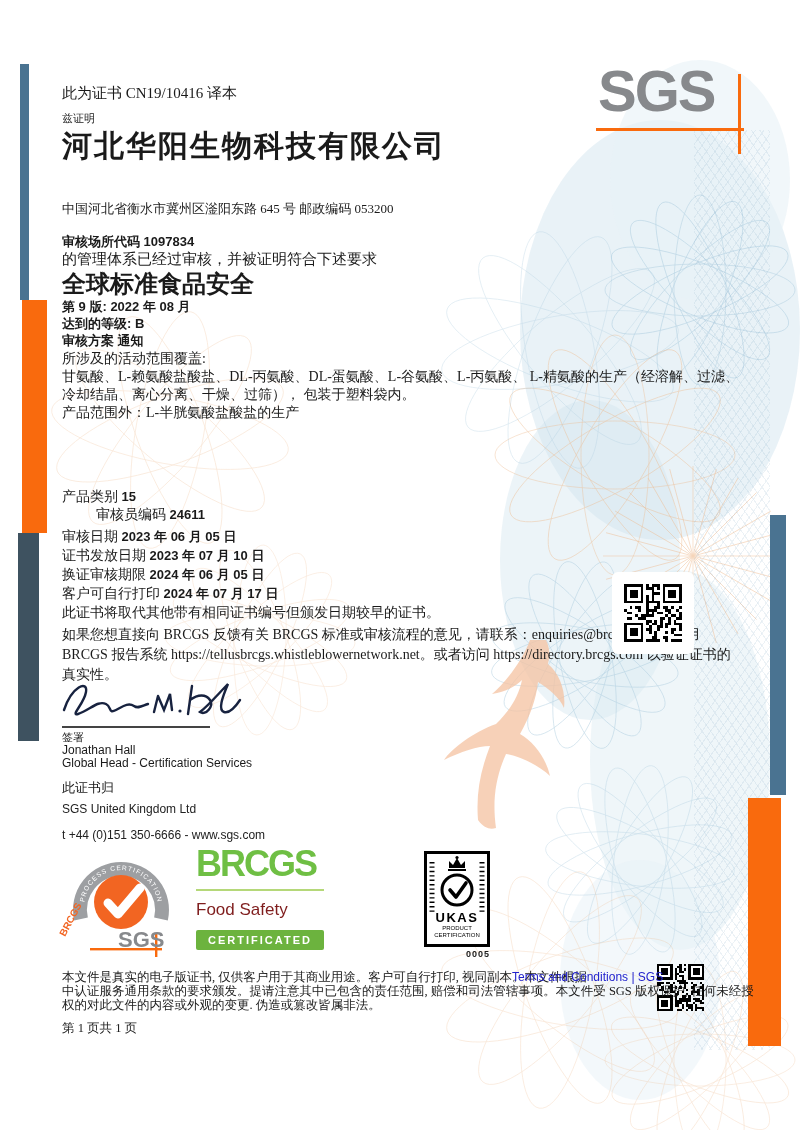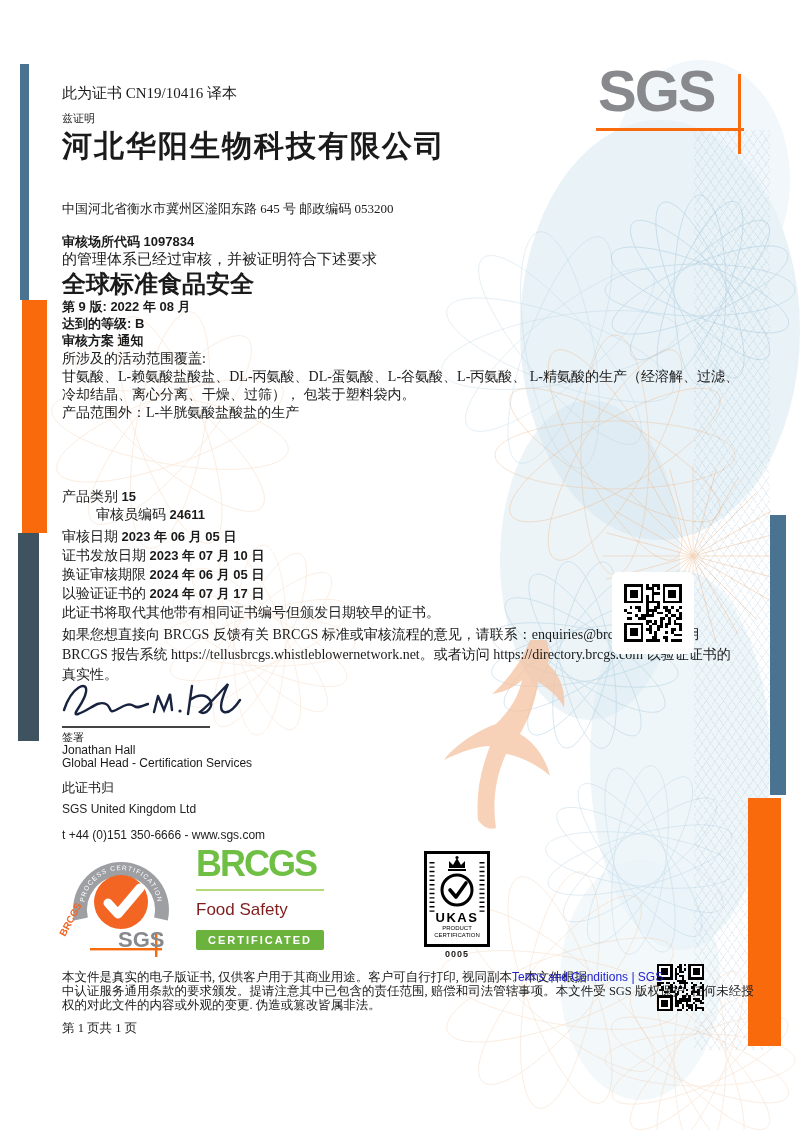--- a/index.html
+++ b/index.html
@@ -184,7 +184,7 @@
     <span>换证审核期限 </span><span class="v">2024 年 06 月 05 日</span>
   </div>
   <div class="abs kv d3">
-    <span>以验证证书的 </span><span class="v">2024 年 07 月 17 日</span>
+    <span>客户可自行打印 </span><span class="v">2024 年 07 月 17 日</span>
   </div>
   <div class="abs supersede">此证书将取代其他带有相同证书编号但颁发日期较早的证书。</div>
 

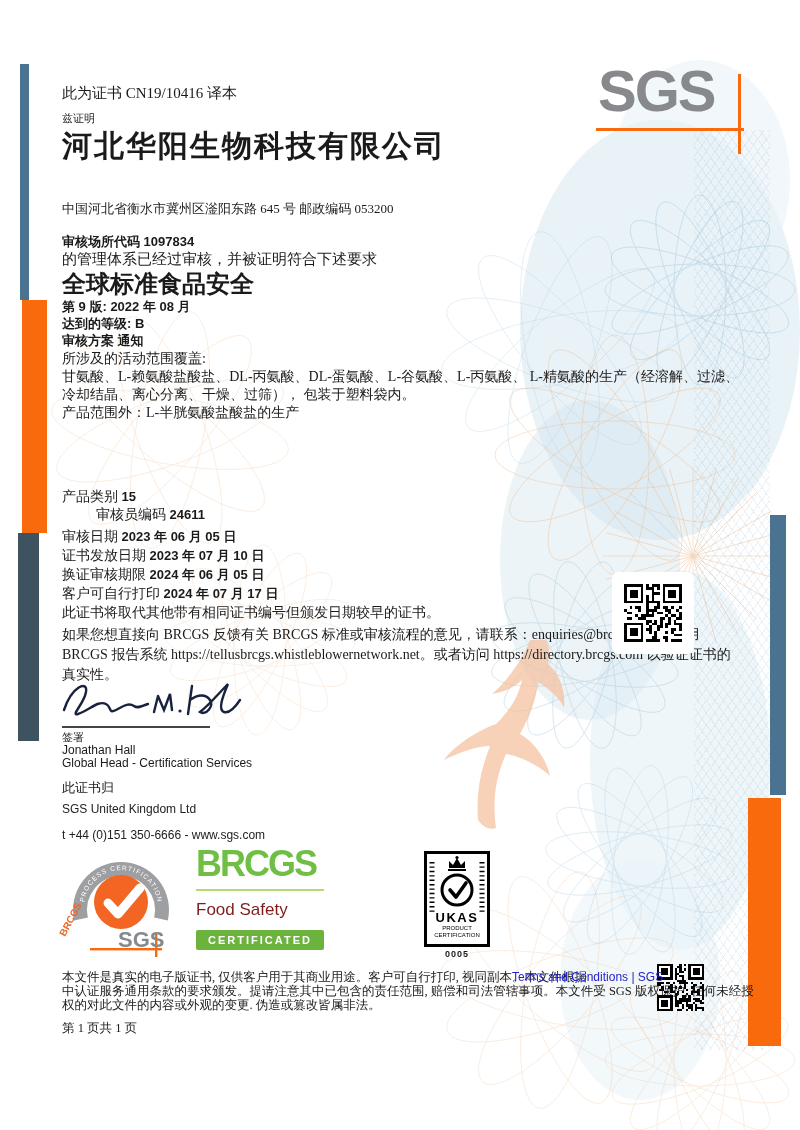--- a/index.html
+++ b/index.html
@@ -59,7 +59,7 @@
   .brcgs-sub{margin-top:9px;font-size:17px;color:#7f1d1d;}
   .brcgs-badge{margin-top:10px;height:20px;background:#6cb33e;border-radius:2px;color:#fff;
                font-weight:bold;font-size:11px;letter-spacing:2px;display:flex;align-items:center;justify-content:center;}
-  .ukas{left:424px;top:851px;width:66px;text-align:center;font-family:"Liberation Sans","DejaVu Sans",sans-serif;}
+  .ukas{left:424px;top:851px;width:66px;text-align:right;font-family:"Liberation Sans","DejaVu Sans",sans-serif;}
   .ukas-box{width:66px;height:96px;border:3px solid #000;box-sizing:border-box;position:relative;background:#fff;}
   .ukas-num{font-weight:bold;font-size:9px;margin-top:2px;letter-spacing:1px;}
   

